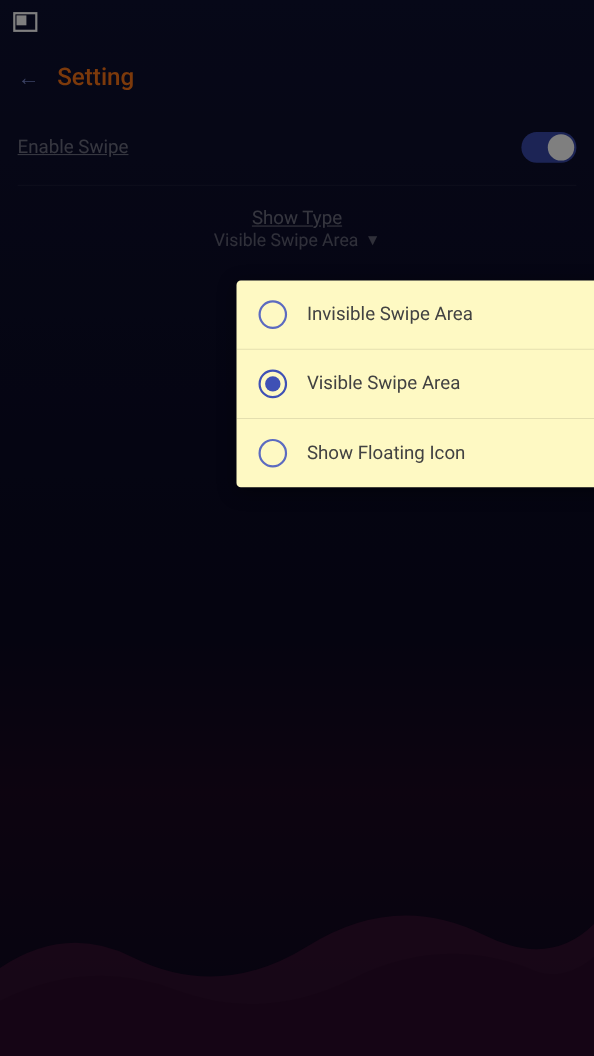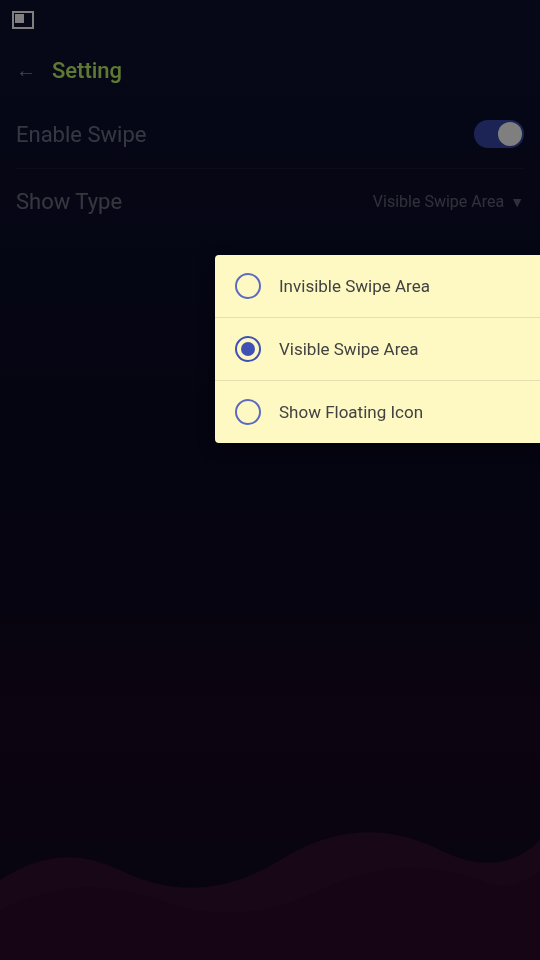--- a/index.html
+++ b/index.html
@@ -77,7 +77,7 @@
     }
 
     .settings-title {
-      color: #bef264;
+      color: #f97316;
       font-size: 22px;
       font-weight: 500;
     }

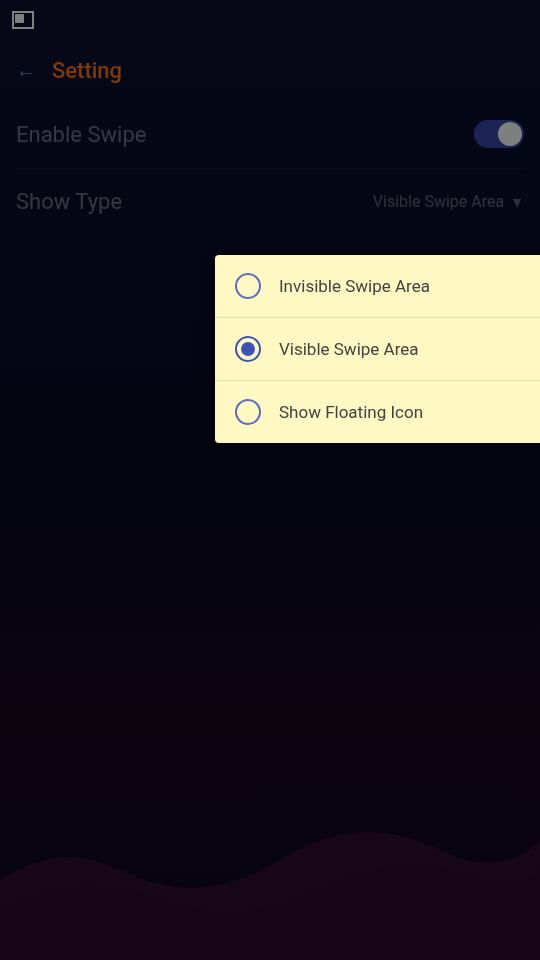--- a/index.html
+++ b/index.html
@@ -97,7 +97,8 @@
 
     .settings-label {
       color: rgba(255,255,255,0.4);
-      font-size: 22px;
+      font-size: 17px;
+      text-decoration: underline;
     }
 
     

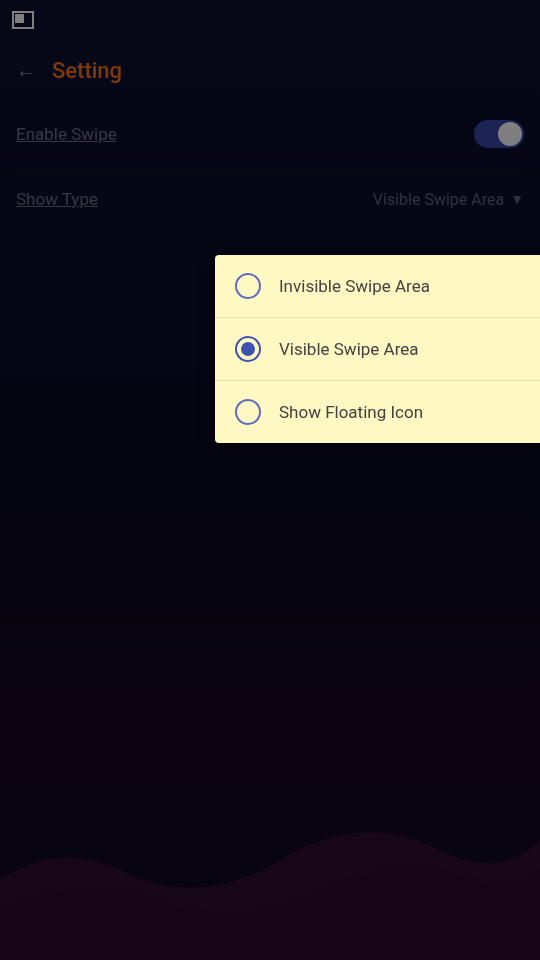--- a/index.html
+++ b/index.html
@@ -127,6 +127,7 @@
       align-items: center;
       justify-content: space-between;
       padding: 20px 0;
+      flex-direction: column;
     }
 
     .show-type-value {

